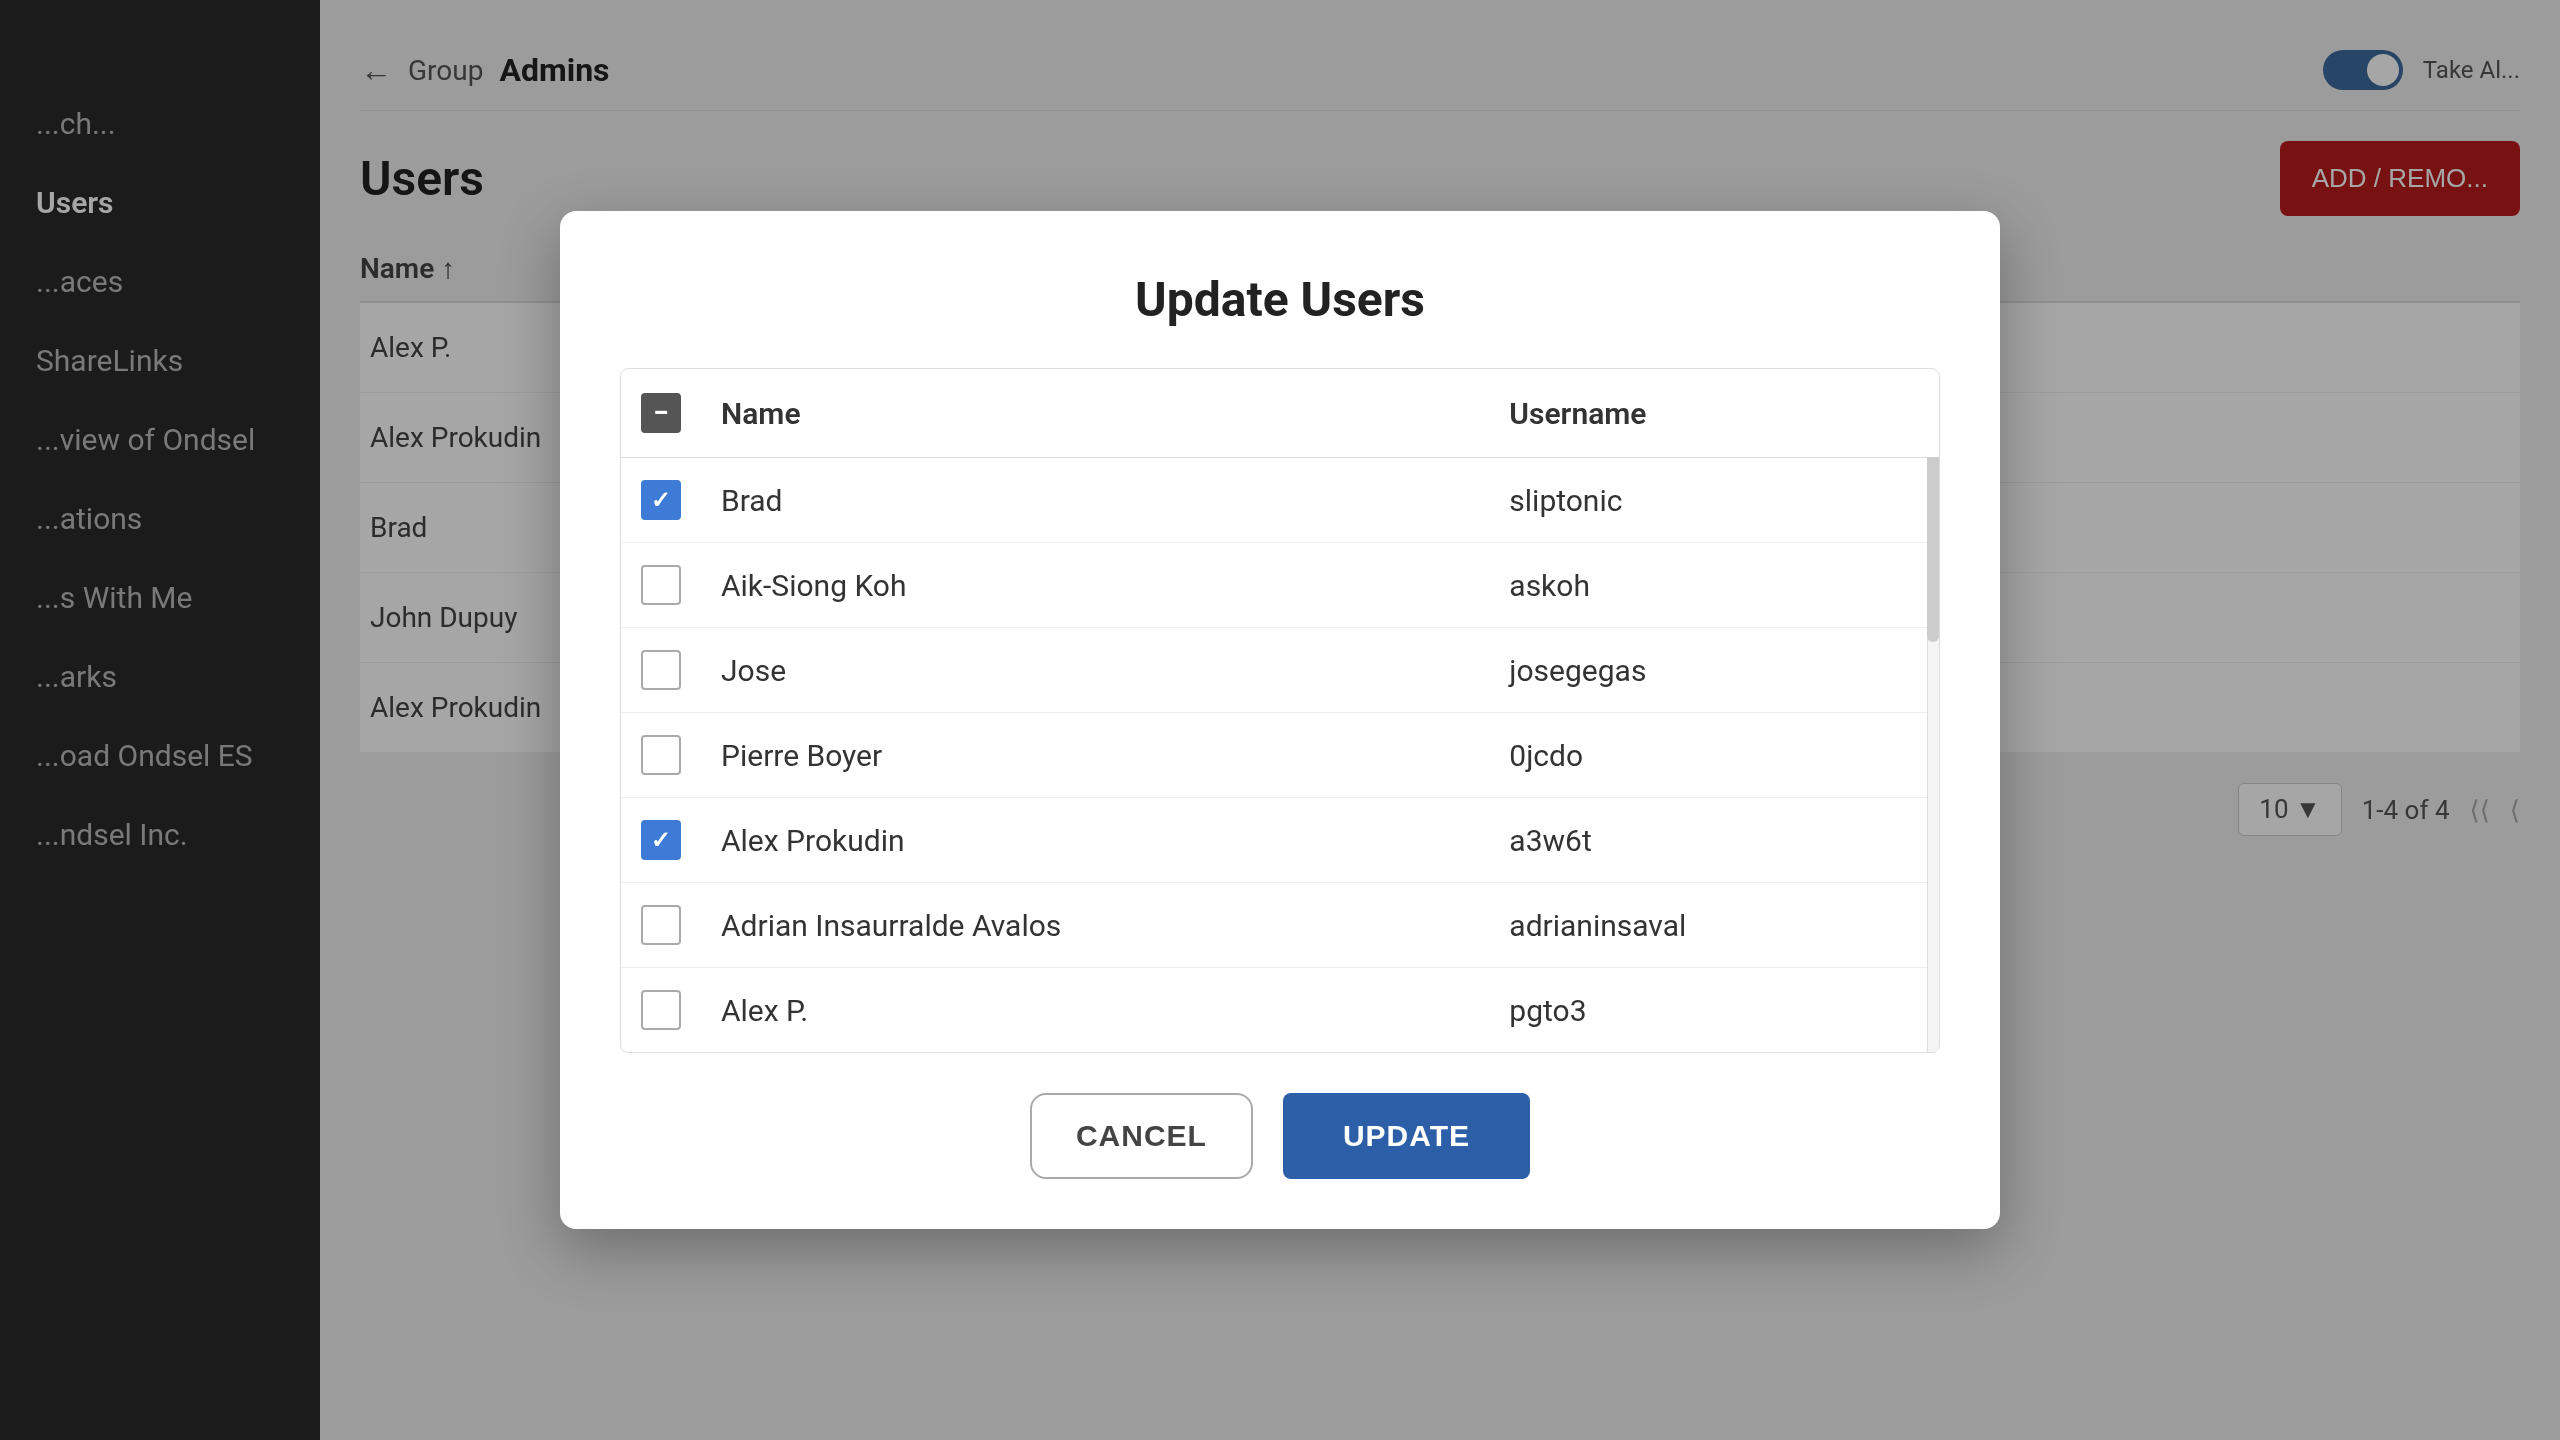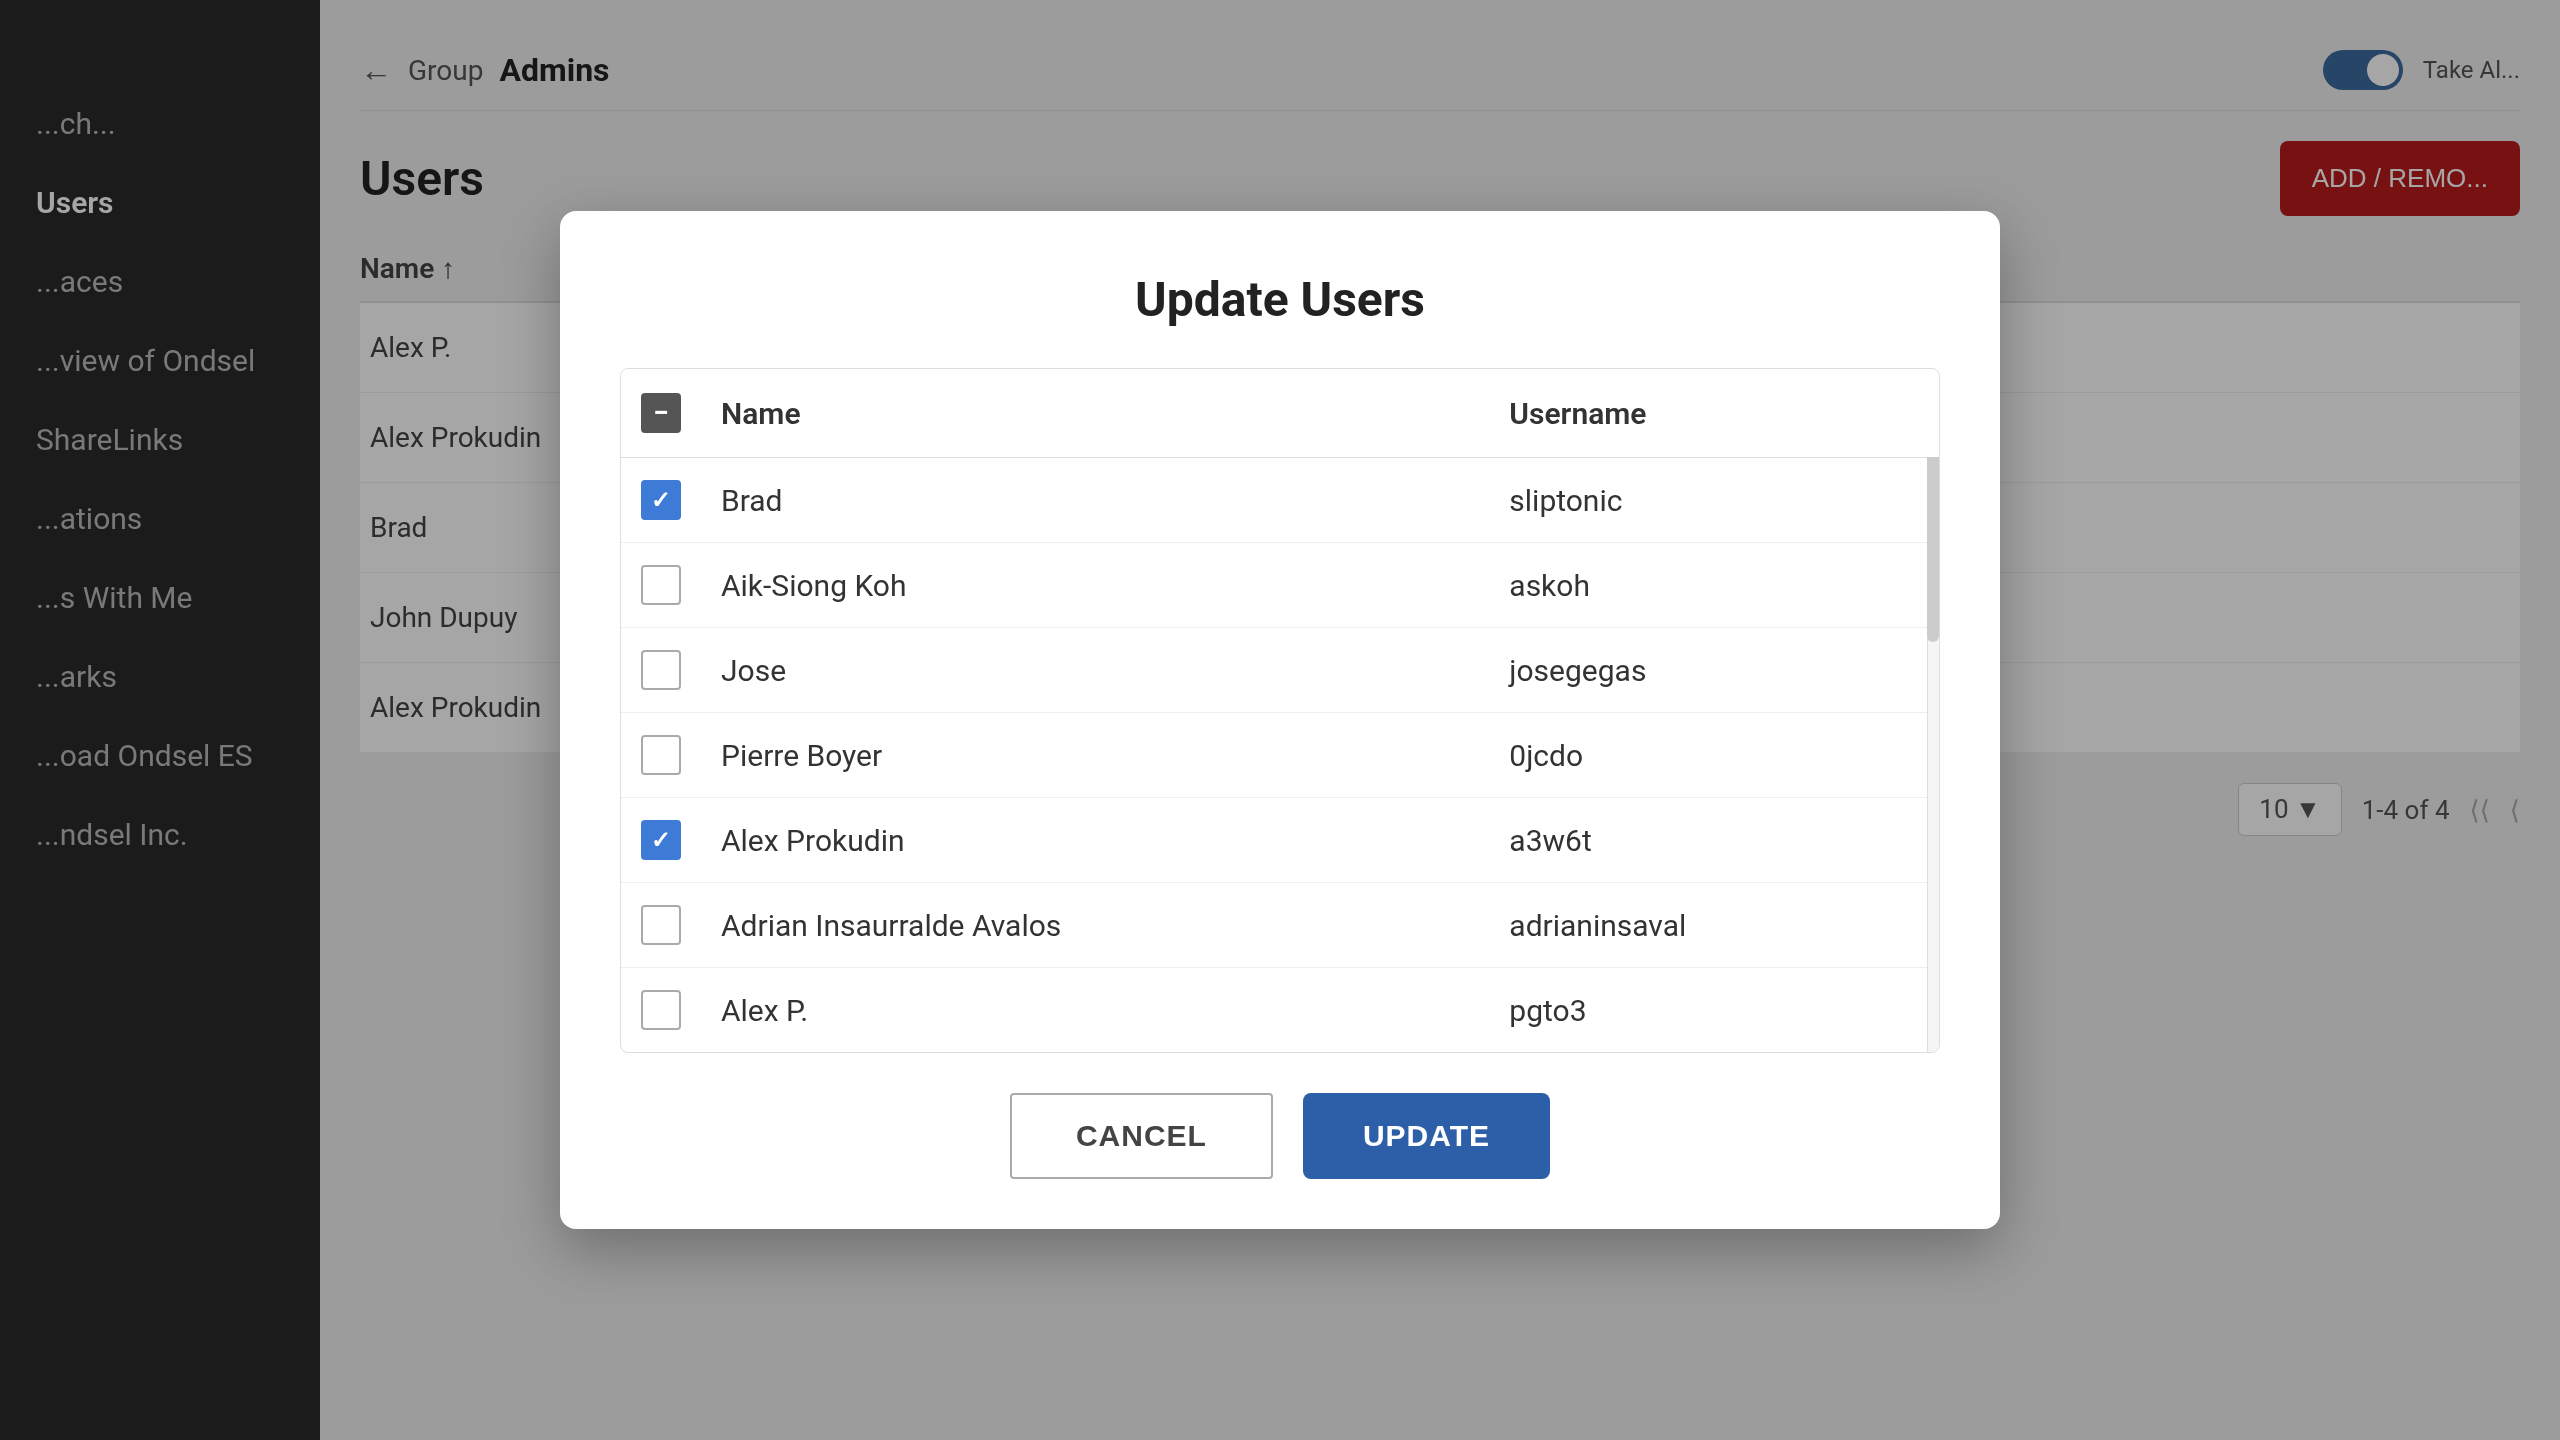--- a/index.html
+++ b/index.html
@@ -277,8 +277,8 @@
       <div class="bg-nav-item">...ch...</div>
       <div class="bg-nav-item" style="color:#fff;font-weight:600;">Users</div>
       <div class="bg-nav-item">...aces</div>
+      <div class="bg-nav-item">ShareLinks</div>
       <div class="bg-nav-item">...view of Ondsel</div>
-      <div class="bg-nav-item">ShareLinks</div>
       <div class="bg-nav-item">...ations</div>
       <div class="bg-nav-item">...s With Me</div>
       <div class="bg-nav-item">...arks</div>

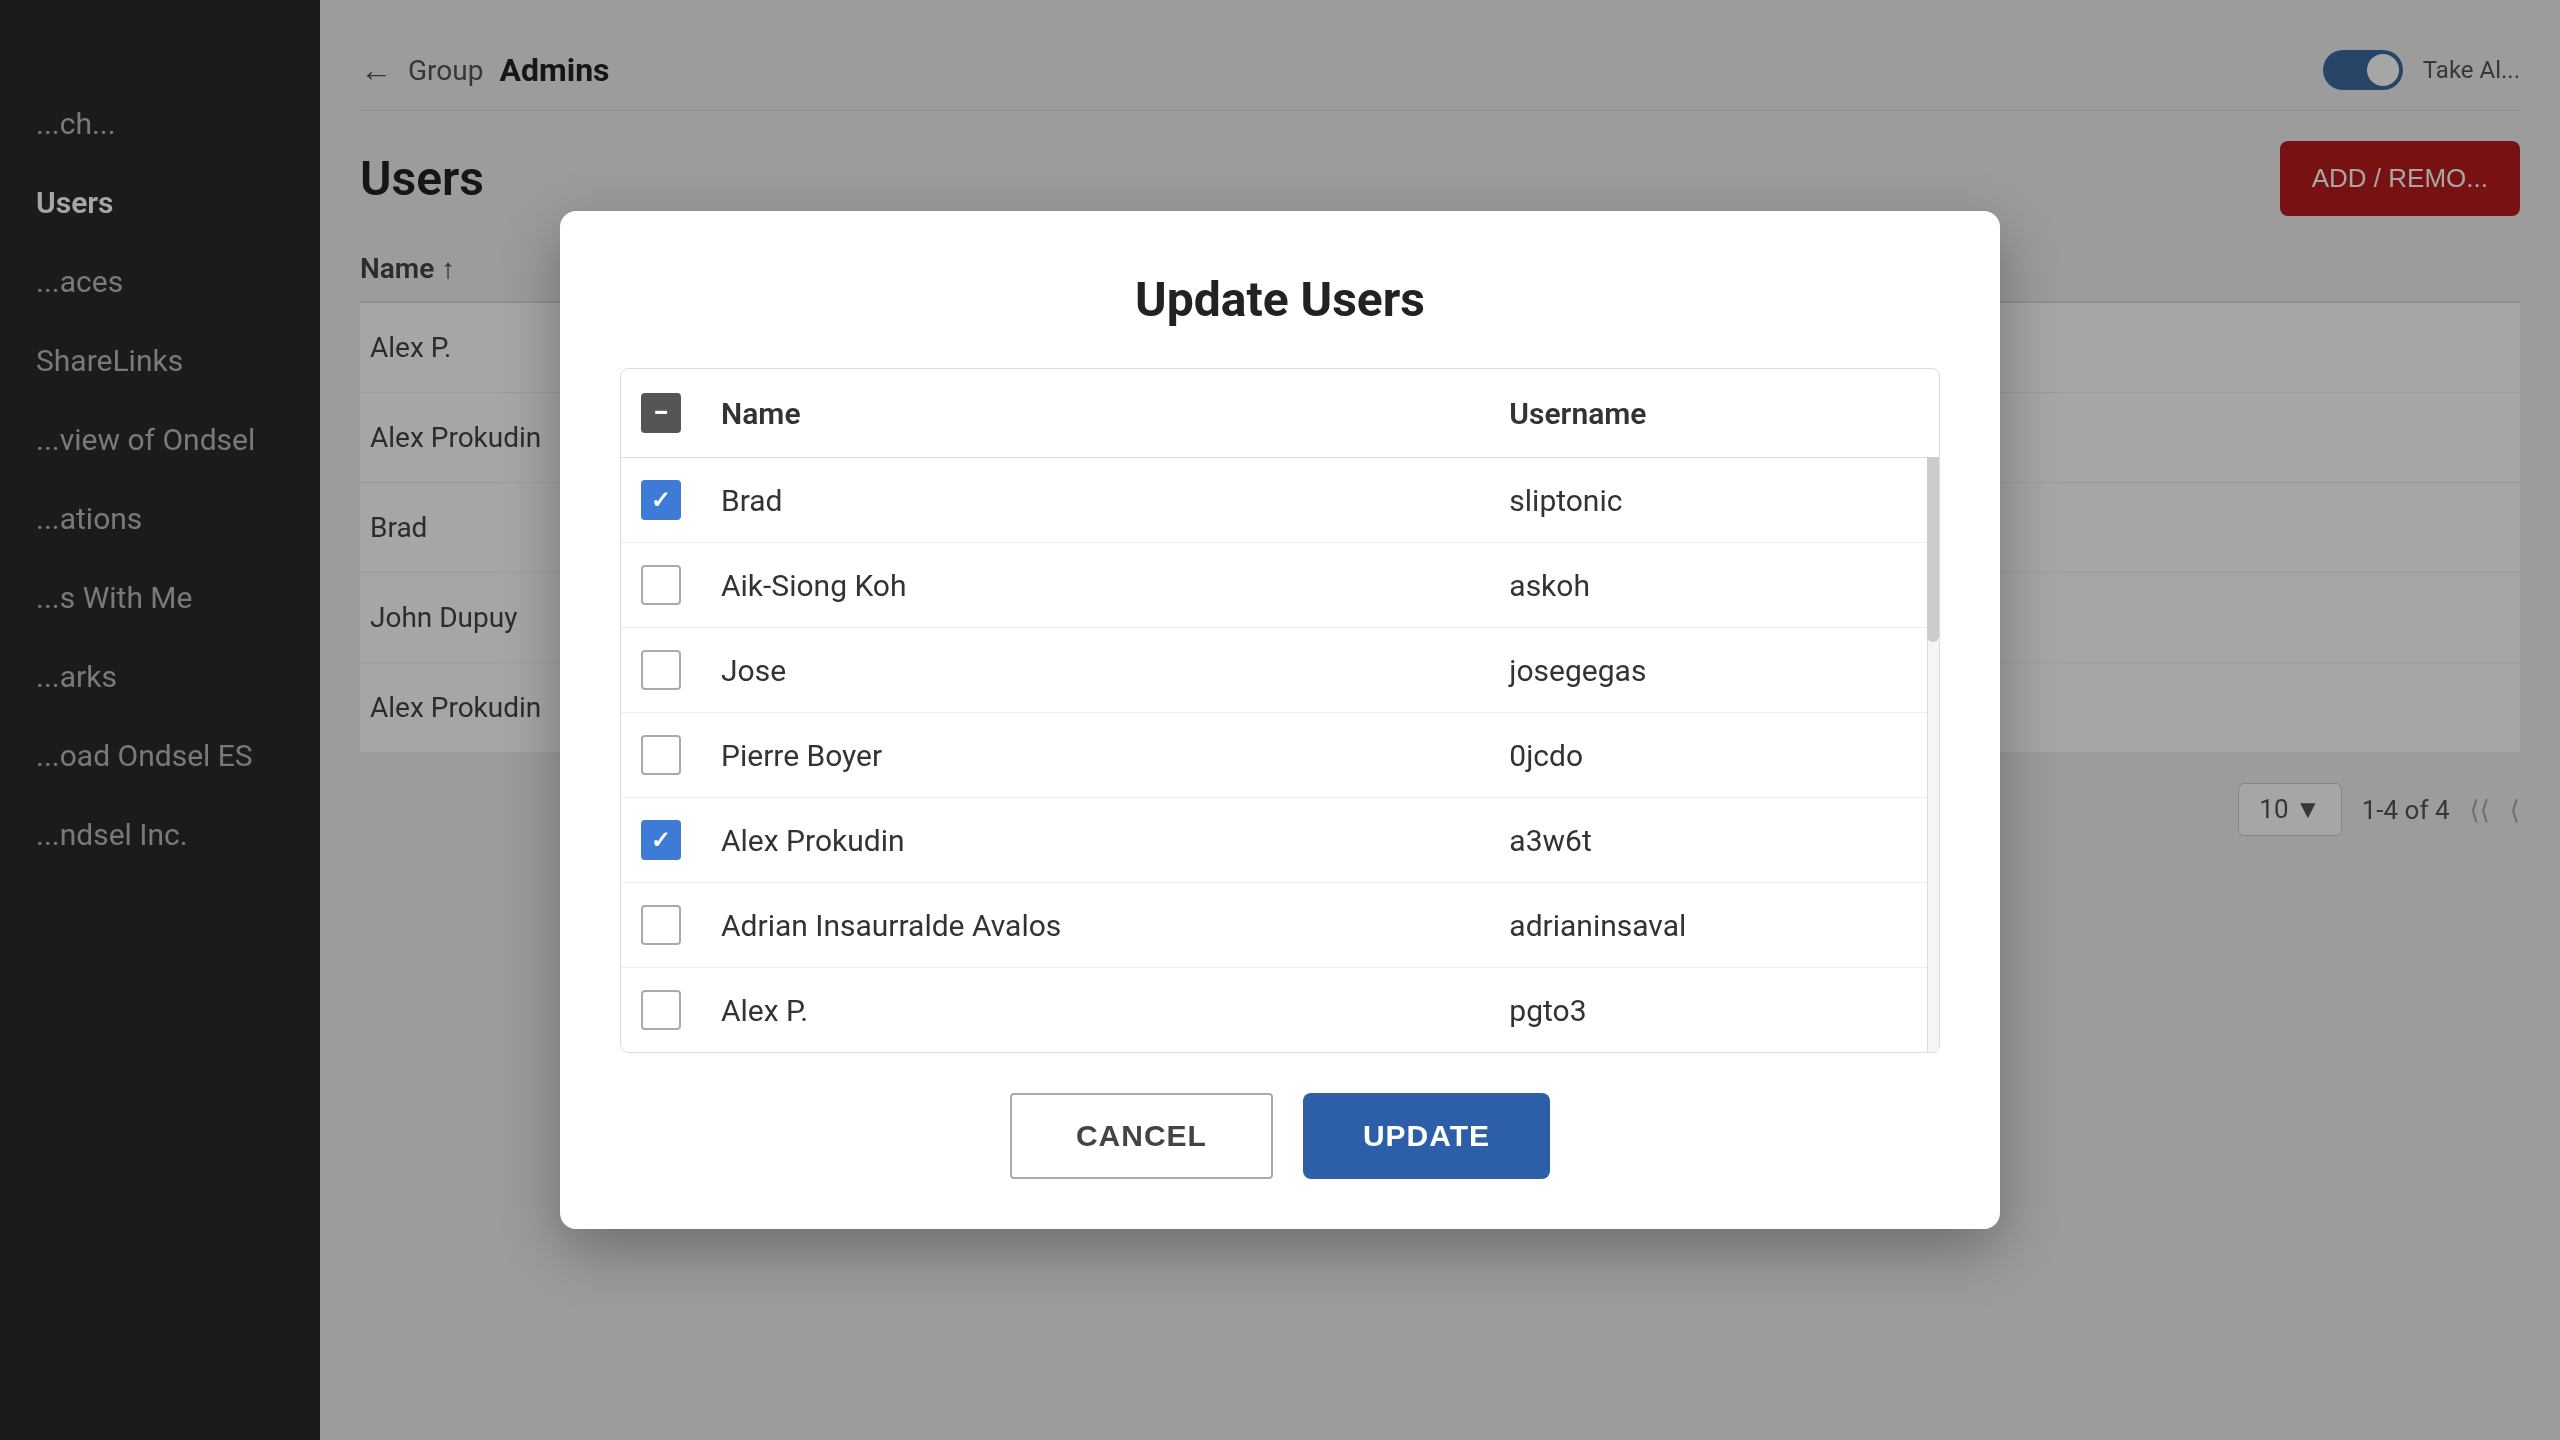--- a/index.html
+++ b/index.html
@@ -198,11 +198,11 @@
     }
 
     .btn-cancel {
-      padding: 24px 64px;
+      padding: 24px 44px;
       font-size: 30px;
       font-weight: 600;
       border: 2px solid #aaa;
-      border-radius: 4px;
+      border-radius: 16px;
       background: #fff;
       color: #444;
       cursor: pointer;

